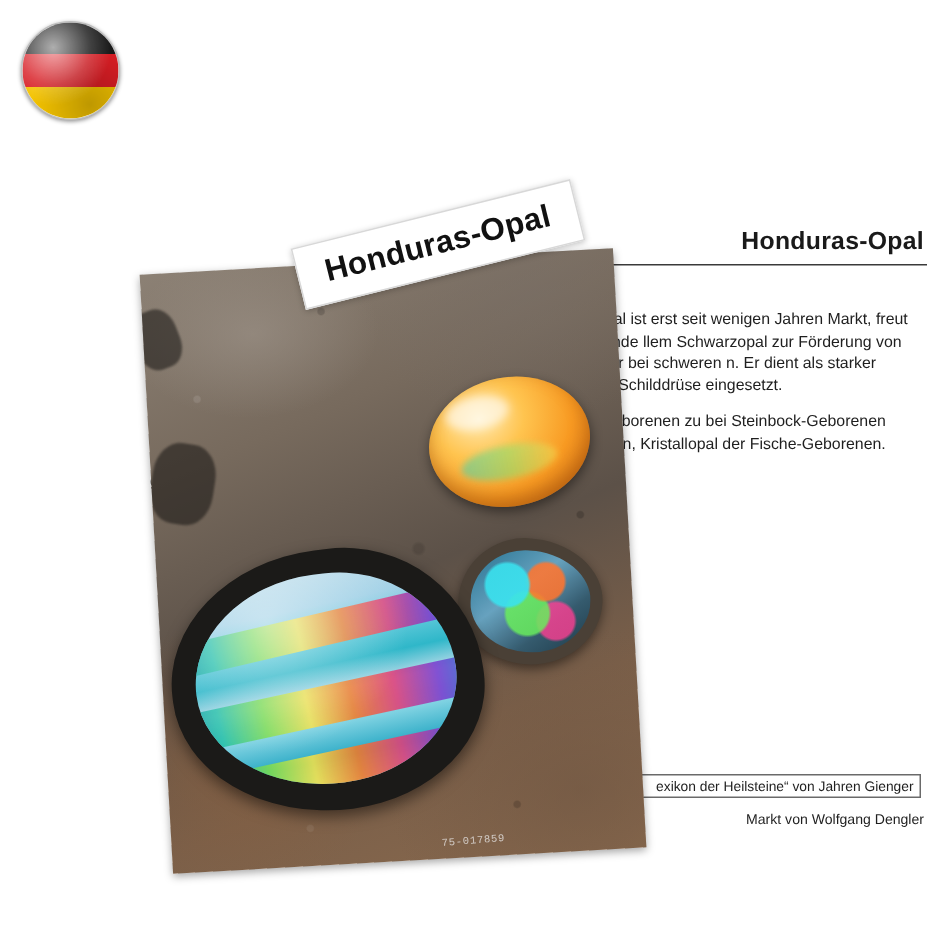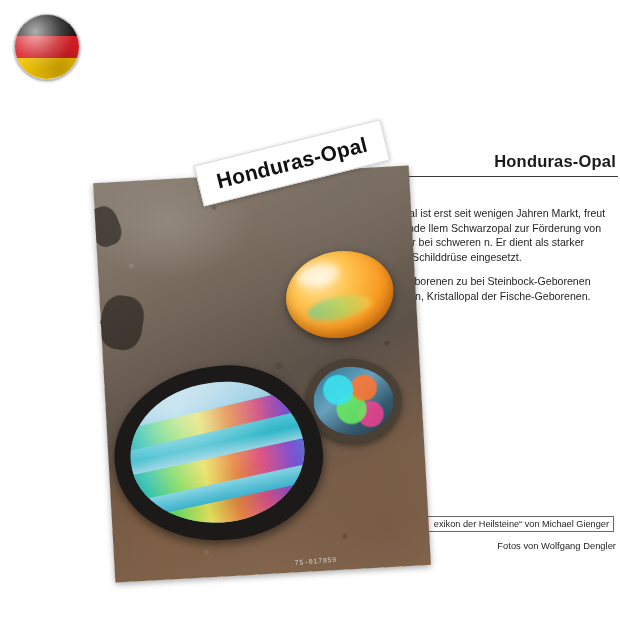--- a/index.html
+++ b/index.html
@@ -327,7 +327,7 @@
     </p>
   </div>
 
-  <div class="source-line">exikon der Heilsteine“ von Michael Gienger</div>
+  <div class="source-line">exikon der Heilsteine“ von Jahren Gienger</div>
   <div class="credit-line">Fotos von Wolfgang Dengler</div>
 </div>
 

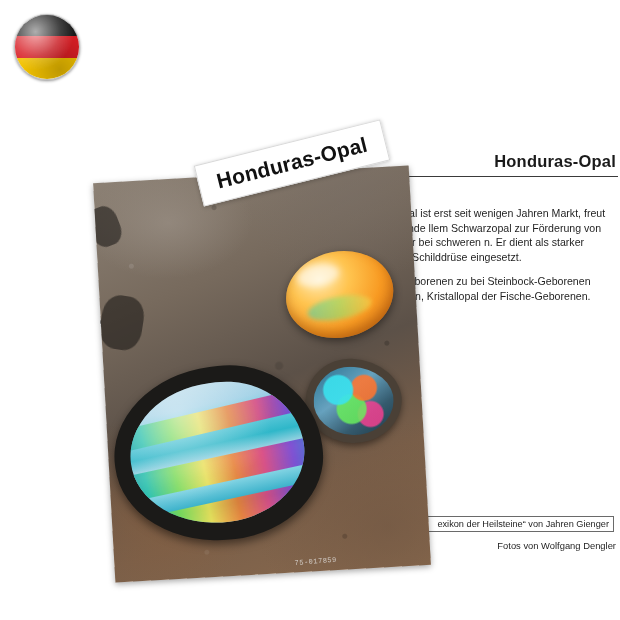--- a/index.html
+++ b/index.html
@@ -328,7 +328,7 @@
   </div>
 
   <div class="source-line">exikon der Heilsteine“ von Jahren Gienger</div>
-  <div class="credit-line">Fotos von Wolfgang Dengler</div>
+  <div class="credit-line">Markt von Wolfgang Dengler</div>
 </div>
 
 <div id="photo-wrap">

